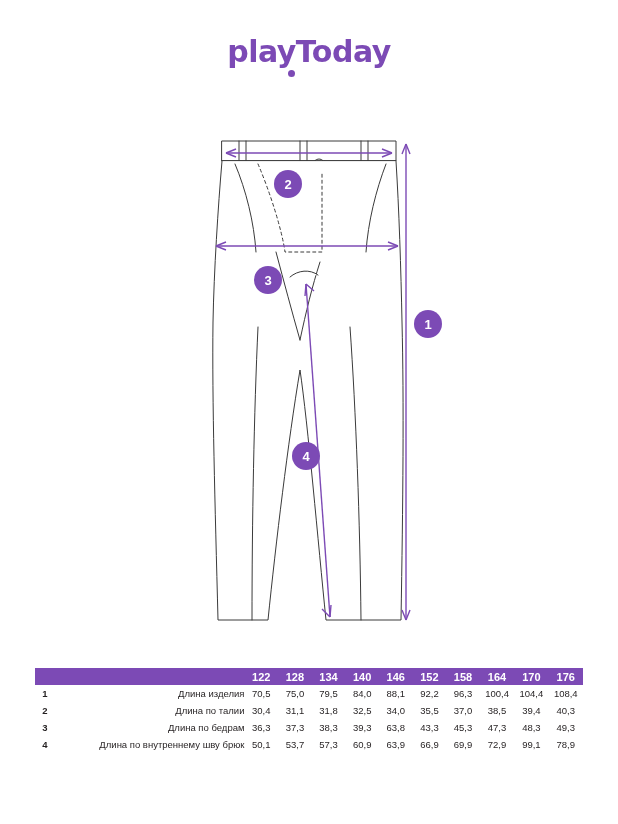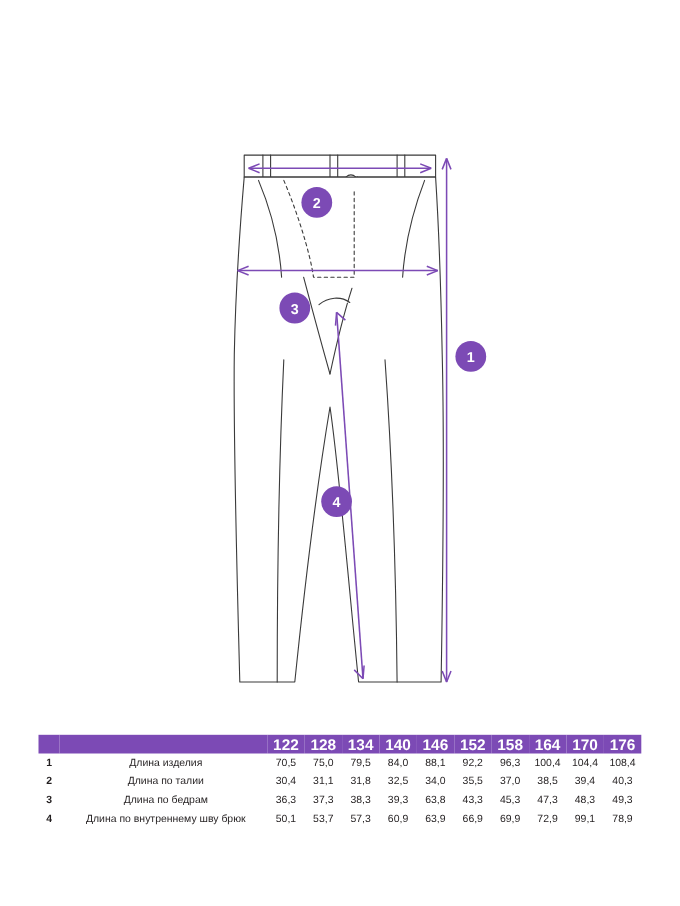--- a/index.html
+++ b/index.html
@@ -111,6 +111,10 @@
 
 <div class="page">
 
+  <div class="logo">
+    <span>playToday</span>
+    <span class="dot-under"></span>
+  </div>
 
   <div class="illustration">
     <svg width="618" height="540" viewBox="0 0 618 540" xmlns="http://www.w3.org/2000/svg">

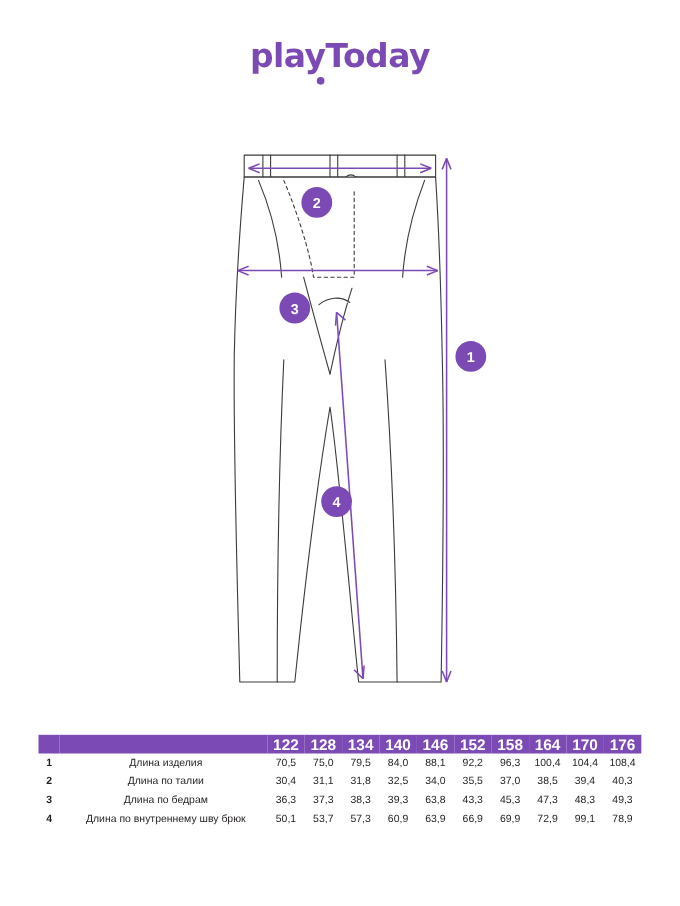--- a/index.html
+++ b/index.html
@@ -72,7 +72,7 @@
     color: #ffffff;
     height: 17px;
     font-weight: bold;
-    font-size: 14px;
+    font-size: 11px;
     text-align: center;
     padding: 0;
   }

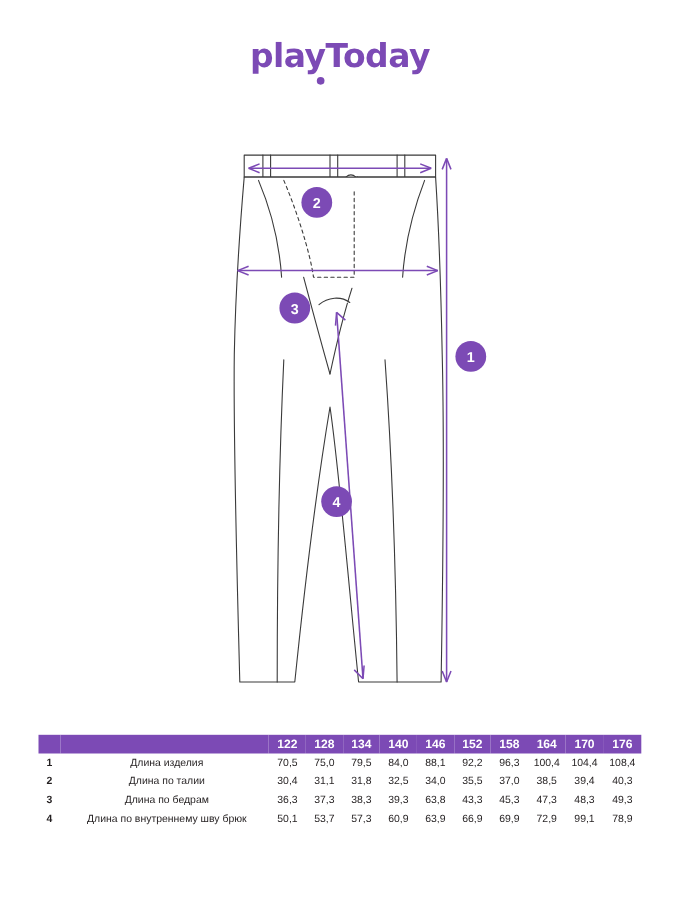--- a/index.html
+++ b/index.html
@@ -94,7 +94,7 @@
     font-weight: bold;
   }
   table.size-table tbody td.label {
-    text-align: center;
+    text-align: right;
     padding-left: 4px;
     width: 190px;
     white-space: nowrap;

